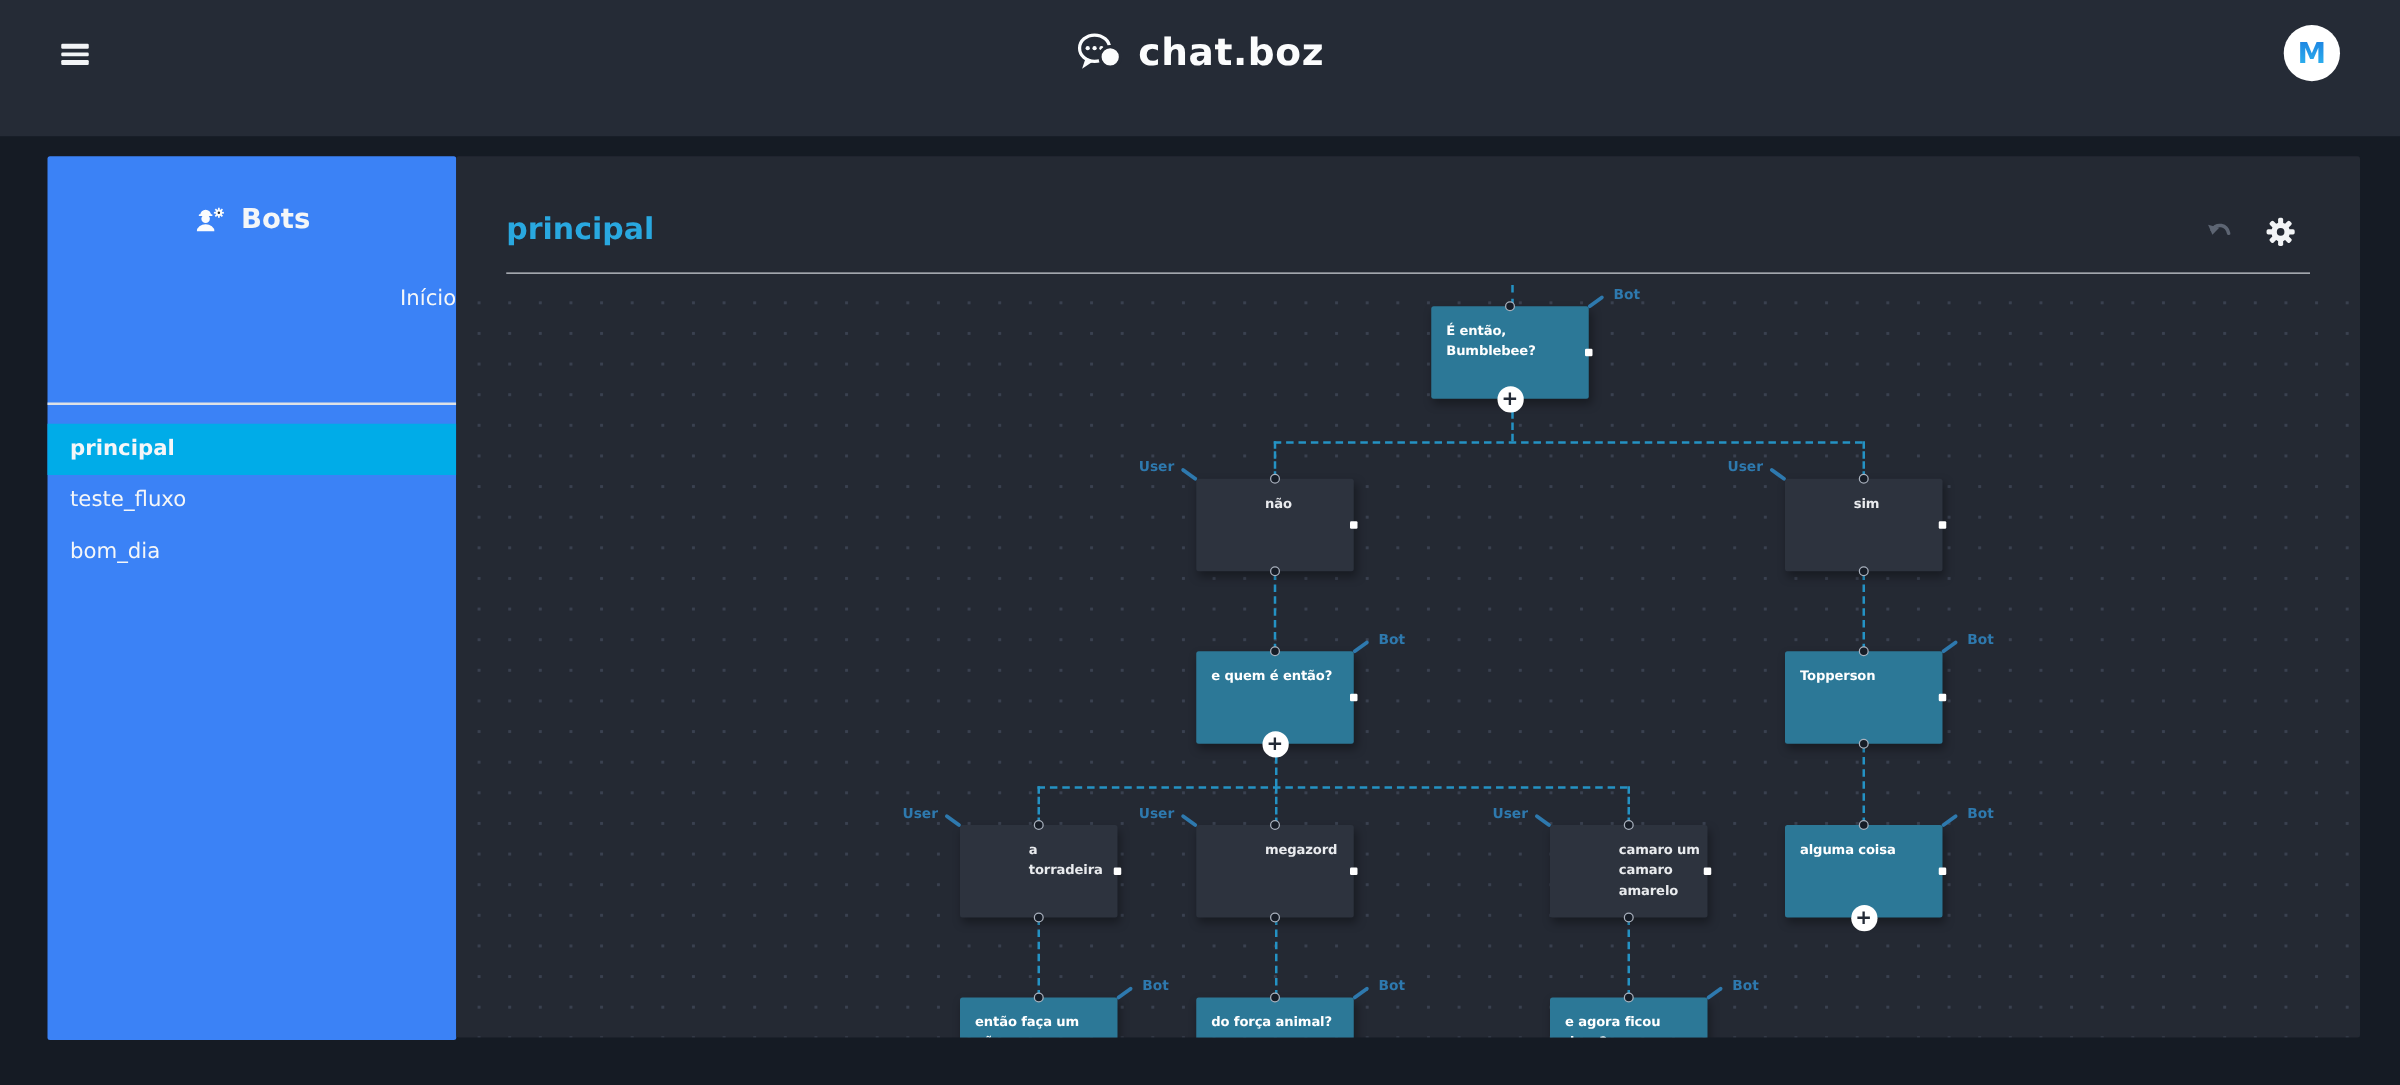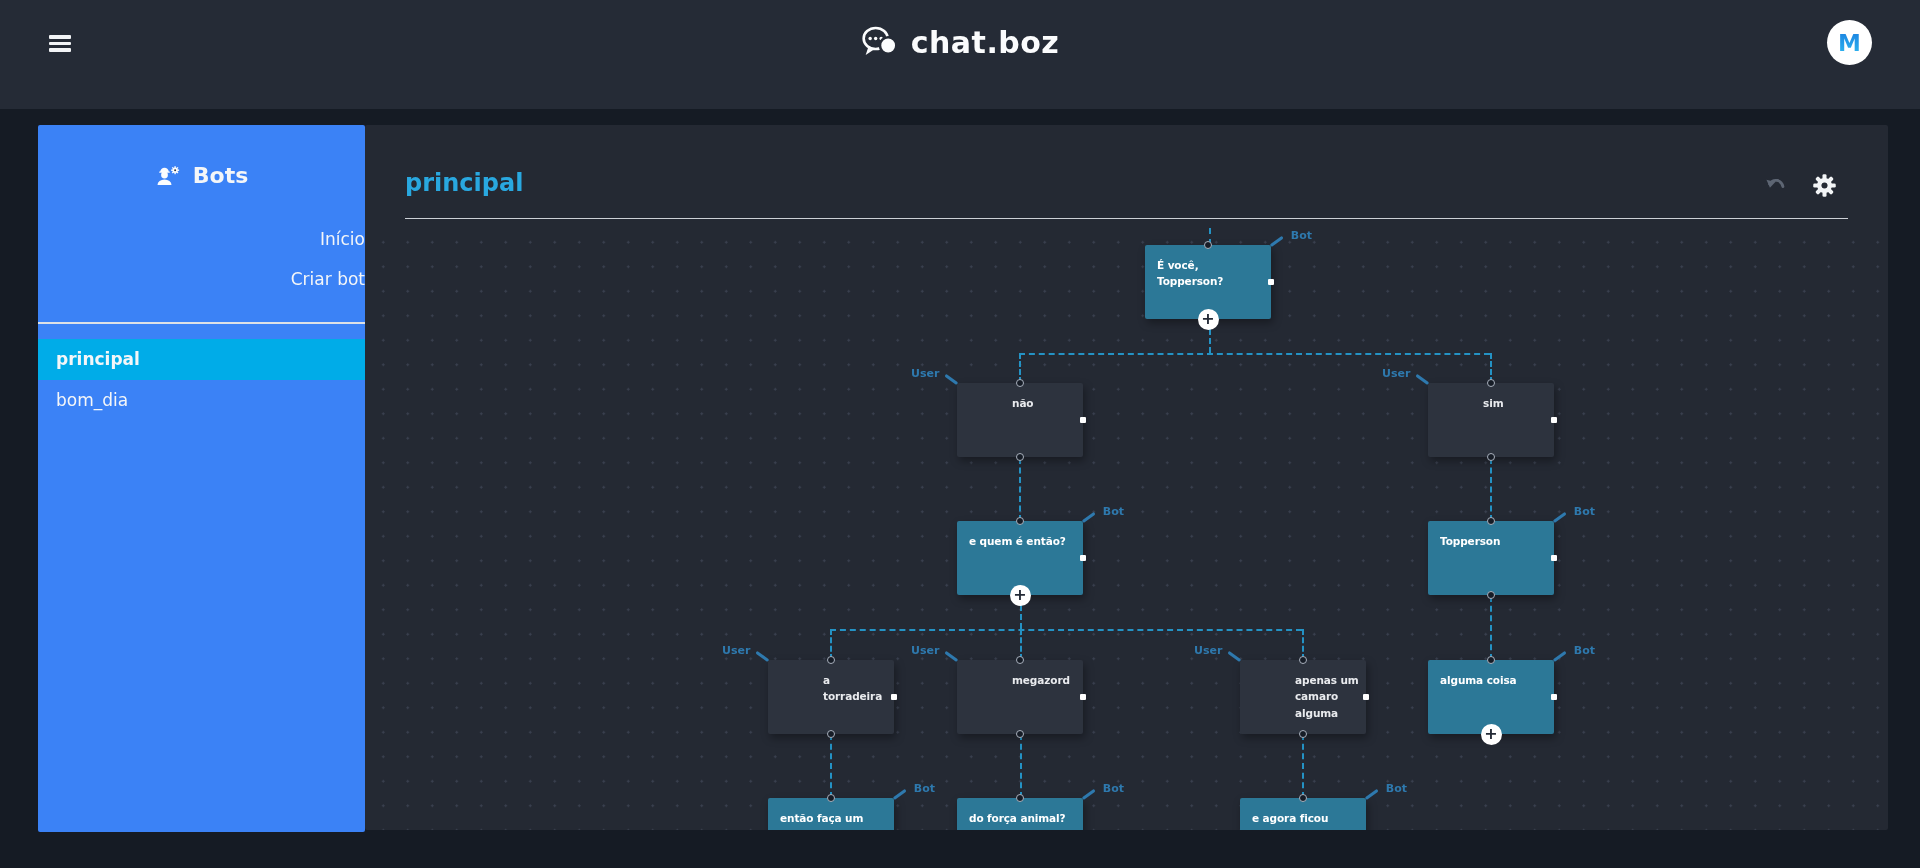--- a/index.html
+++ b/index.html
@@ -188,7 +188,7 @@
       <div class="node bot" style="left: 780px; top: 120px;">
         <div class="tag-line bot"></div>
         <span class="tag bot">Bot</span>
-        <div class="node-label">É você, Topperson?</div>
+        <div class="node-label">É então, Bumblebee?</div>
         <div class="port top"></div>
         <div class="plus-btn">+</div>
         <div class="handle"></div>

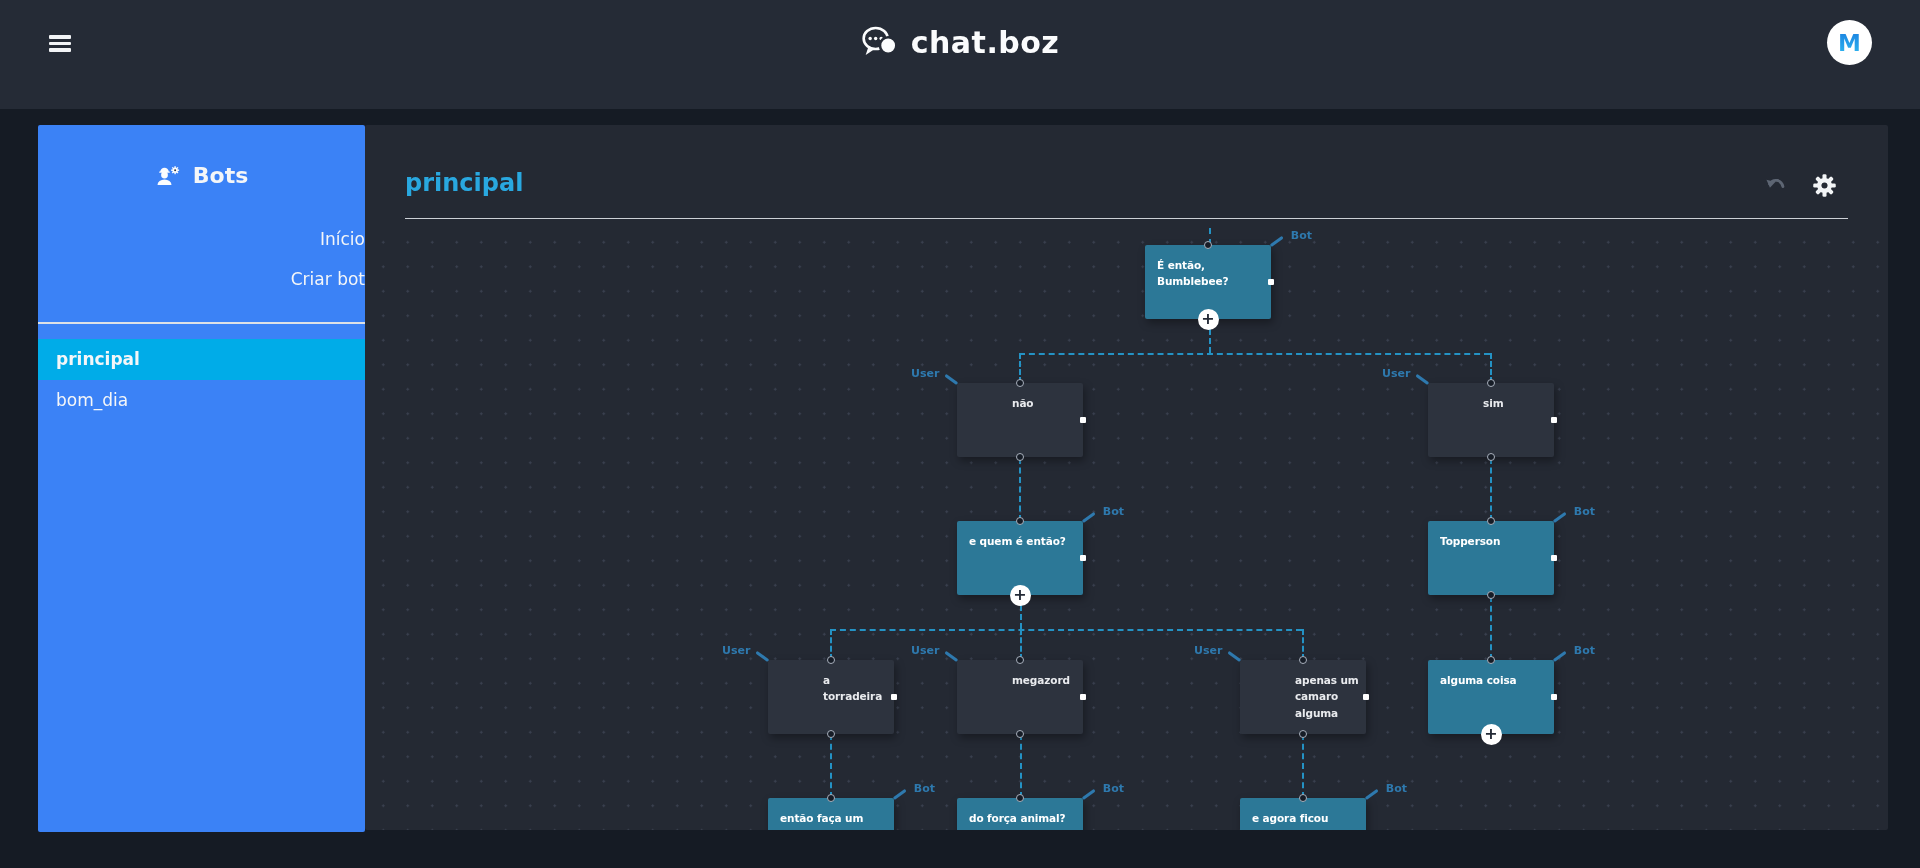--- a/index.html
+++ b/index.html
@@ -135,7 +135,6 @@
   </div>
   <ul id="nav-items">
       <li>Início</li>
-      <li>Criar bot</li>
     </ul>
   <div class="divider"></div>
   <ul id="flow-list">

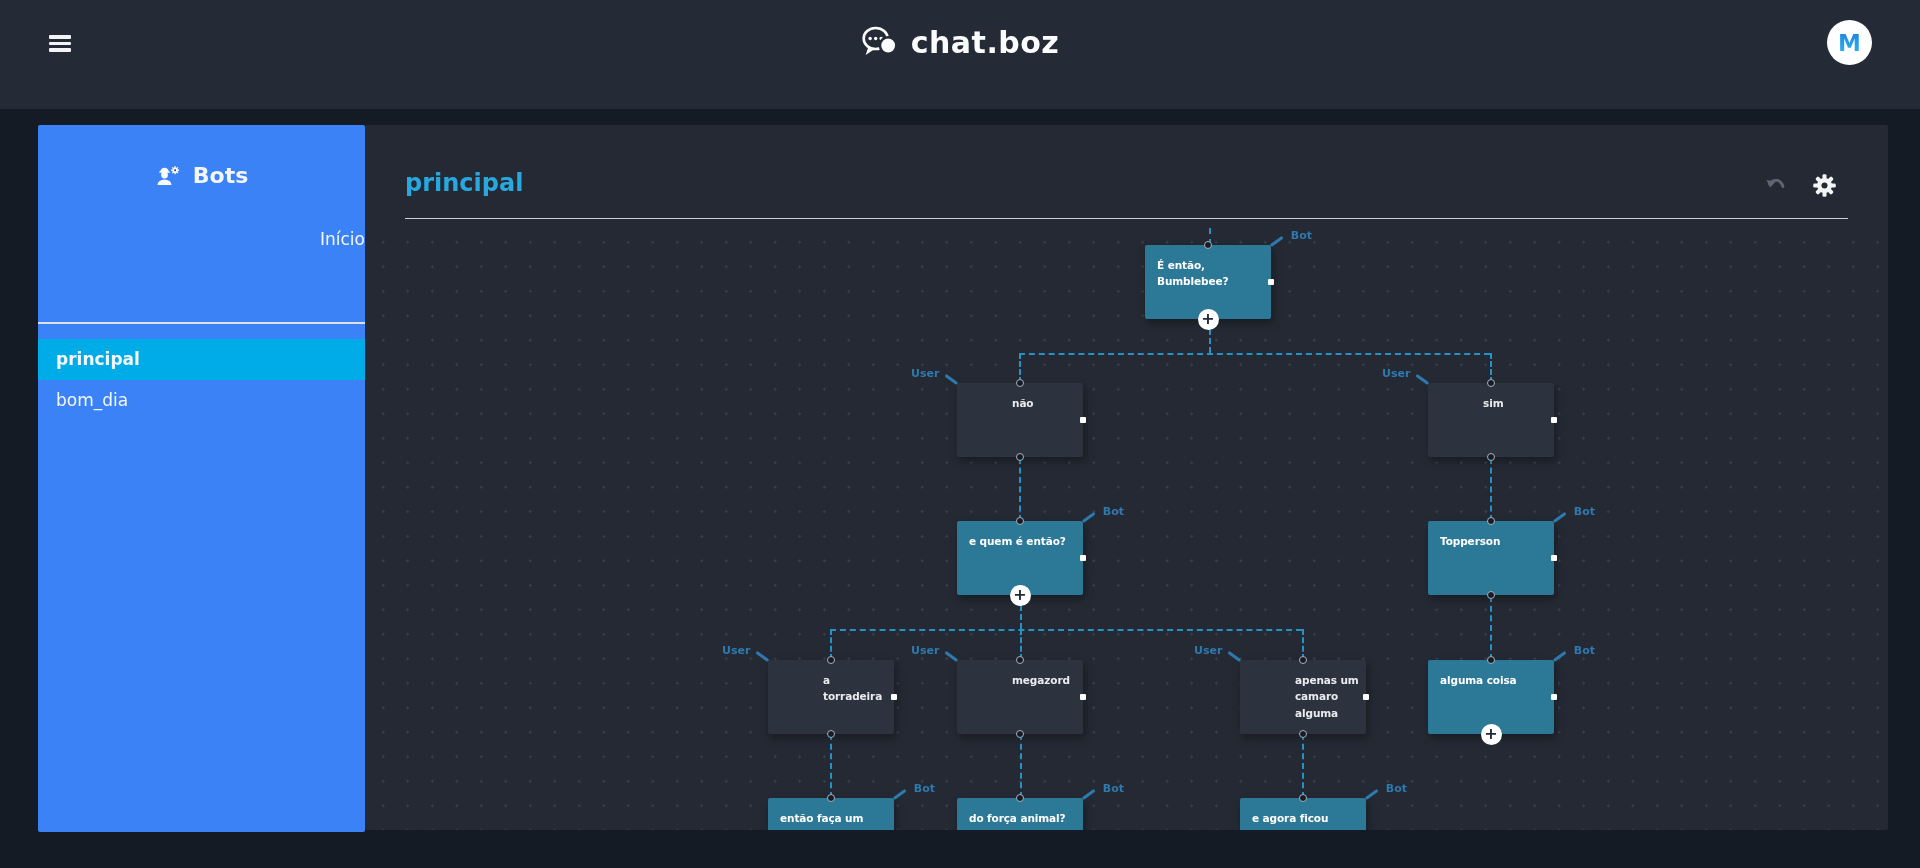--- a/index.html
+++ b/index.html
@@ -139,6 +139,7 @@
   <div class="divider"></div>
   <ul id="flow-list">
       <li class="selected">principal</li>
+      <li>teste_fluxo</li>
       <li>bom_dia</li>
     </ul>
 </aside>

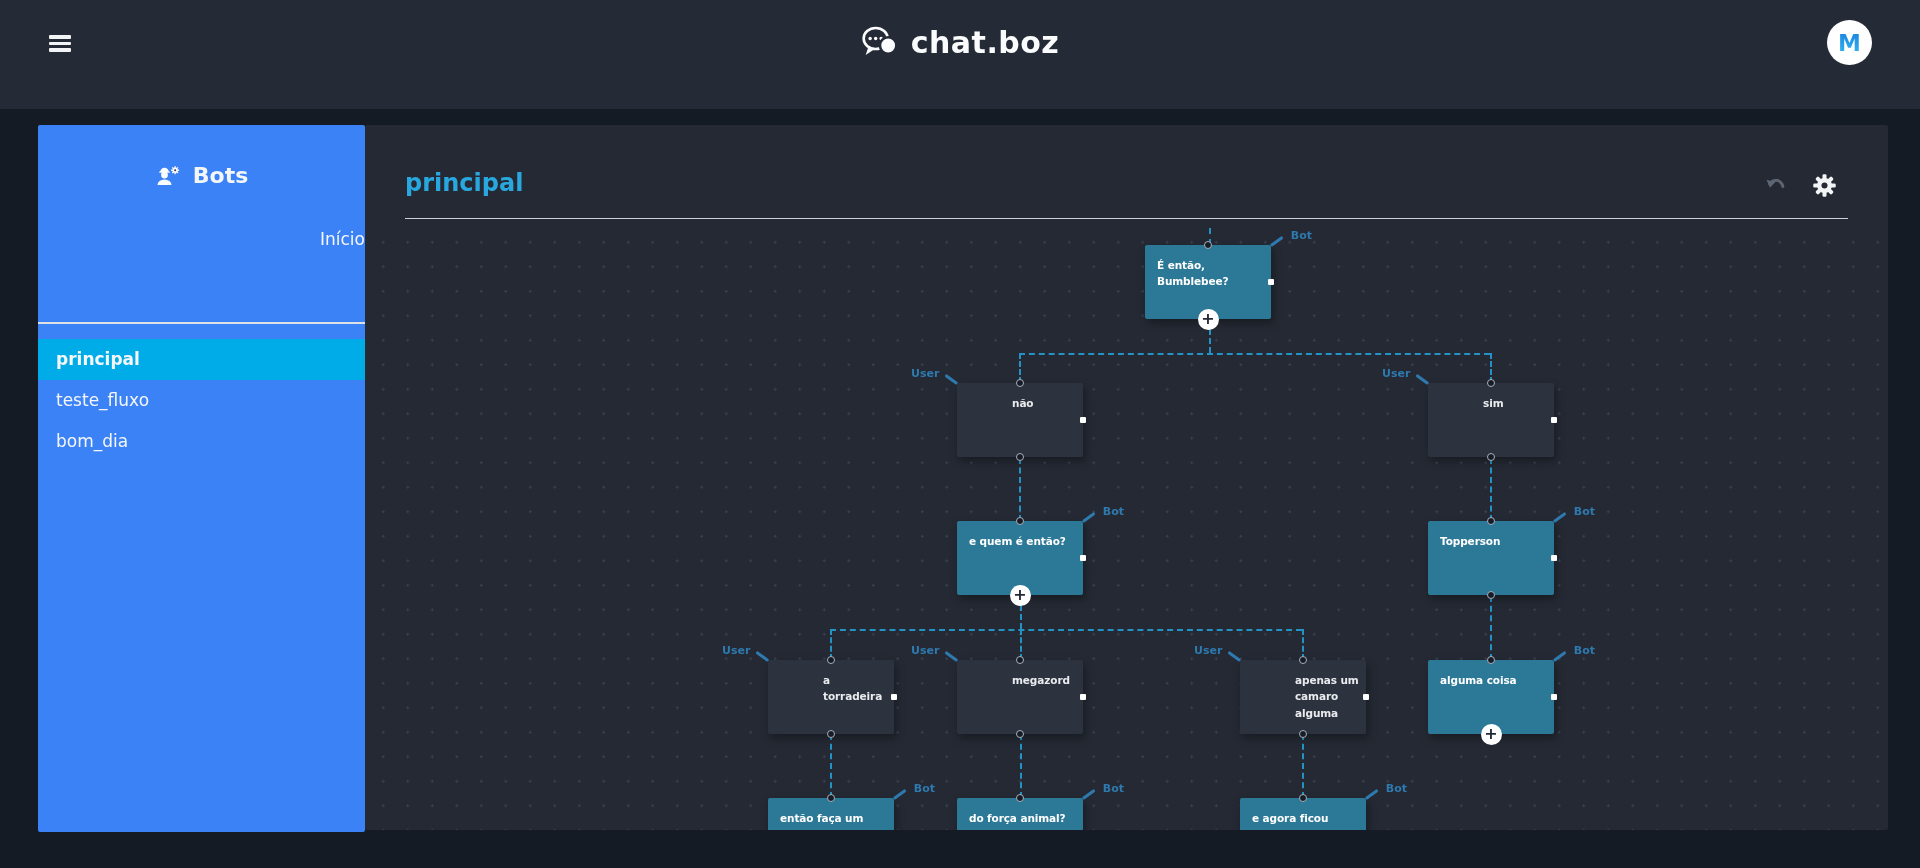--- a/index.html
+++ b/index.html
@@ -244,7 +244,7 @@
       <div class="node user" style="left: 875px; top: 535px;">
         <div class="tag-line user"></div>
         <span class="tag user">User</span>
-        <div class="node-label">apenas um camaro alguma</div>
+        <div class="node-label">camaro um camaro amarelo</div>
         <div class="port top"></div>
         <div class="port bottom"></div>
         <div class="handle"></div>

